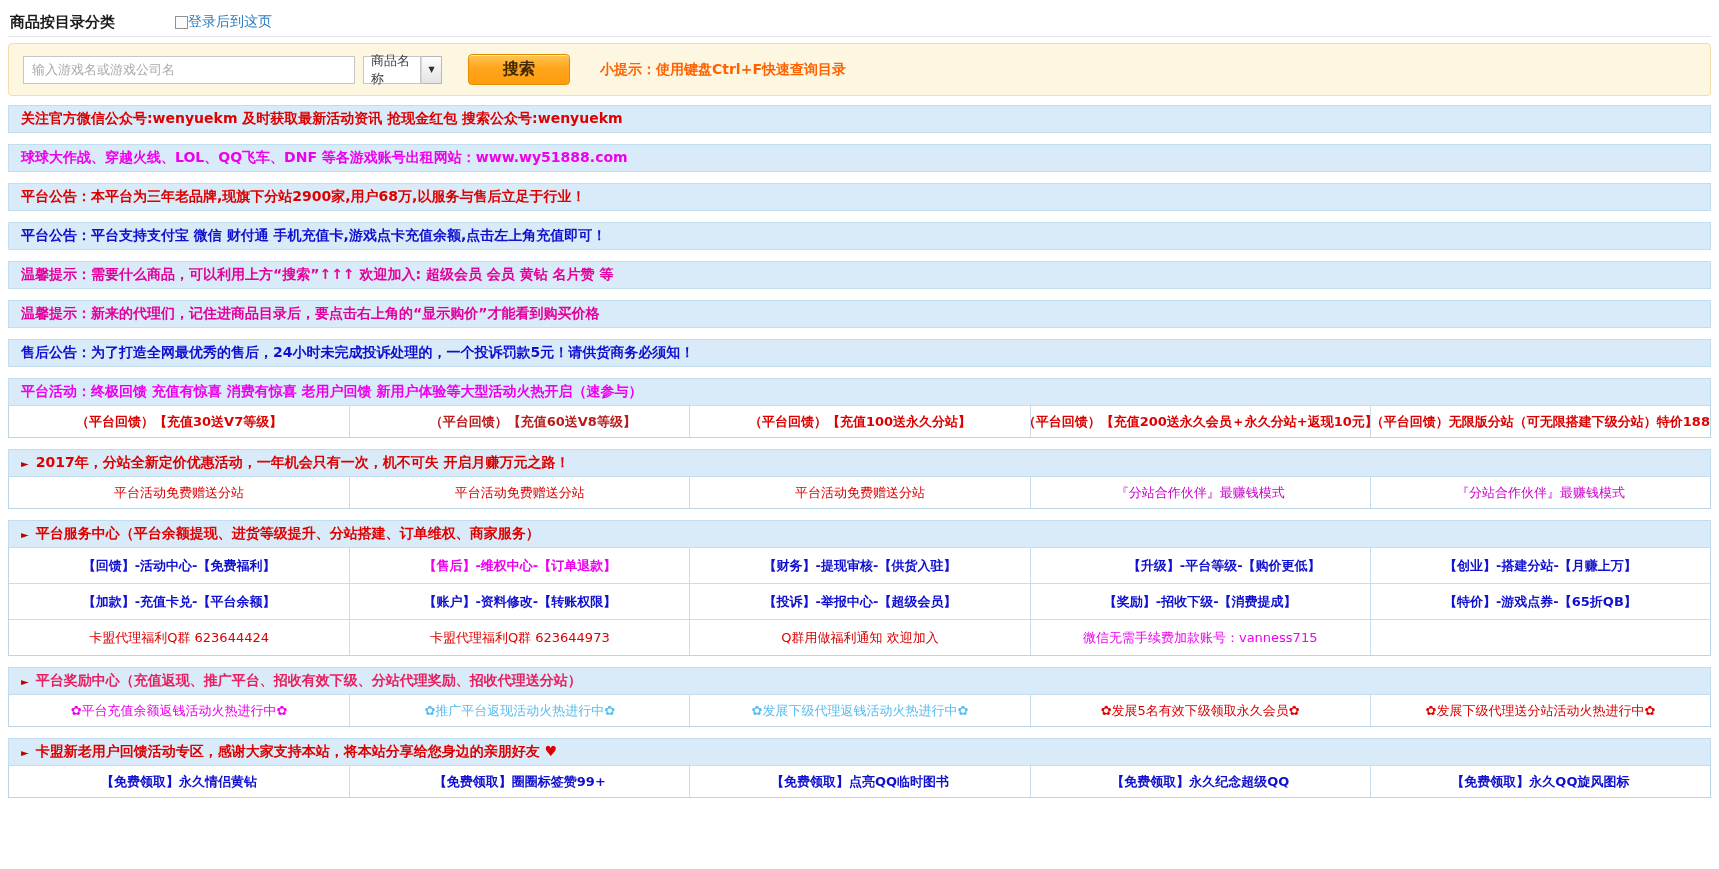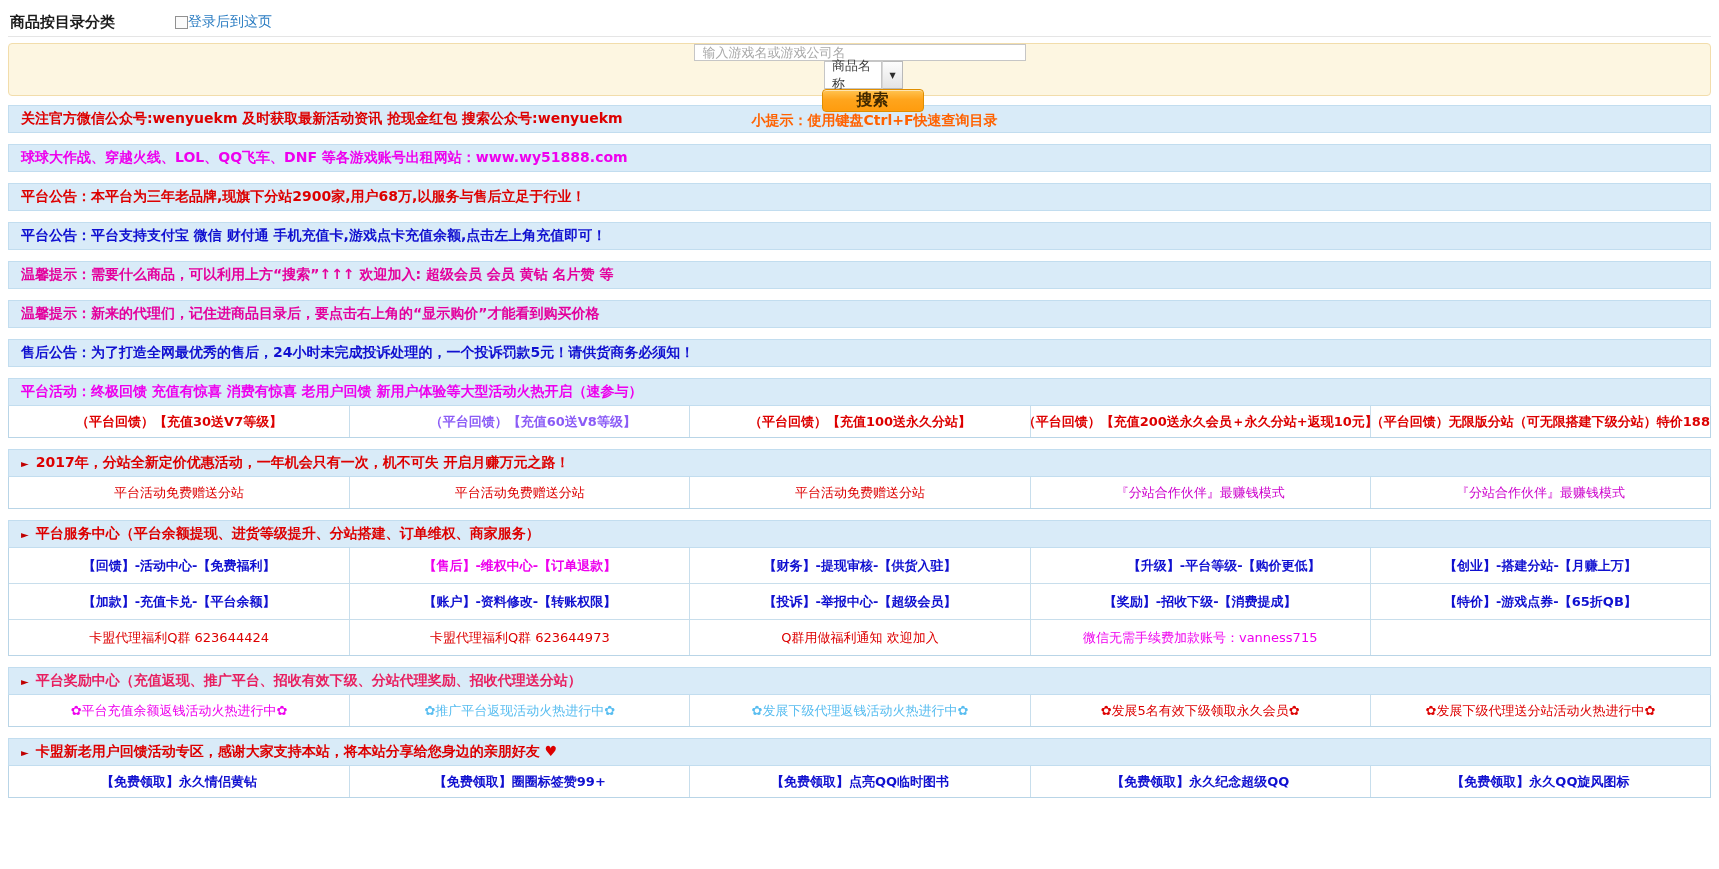--- a/index.html
+++ b/index.html
@@ -17,7 +17,7 @@
 
   
   .search-panel { height:53px; background:#fdf6e1; border:1px solid #f2ddab; border-radius:4px;
-    display:flex; align-items:center; padding:0 14px; margin-bottom:9px;flex-direction:column; }
+    display:flex; align-items:center; padding:0 14px; margin-bottom:9px; }
   .search-input { width:332px; height:28px; border:1px solid #c6c6c6; padding:0 8px;
     font-size:13px; color:#444; background:#fff; outline:none; }
   .search-input::placeholder { color:#a9a9a9; }

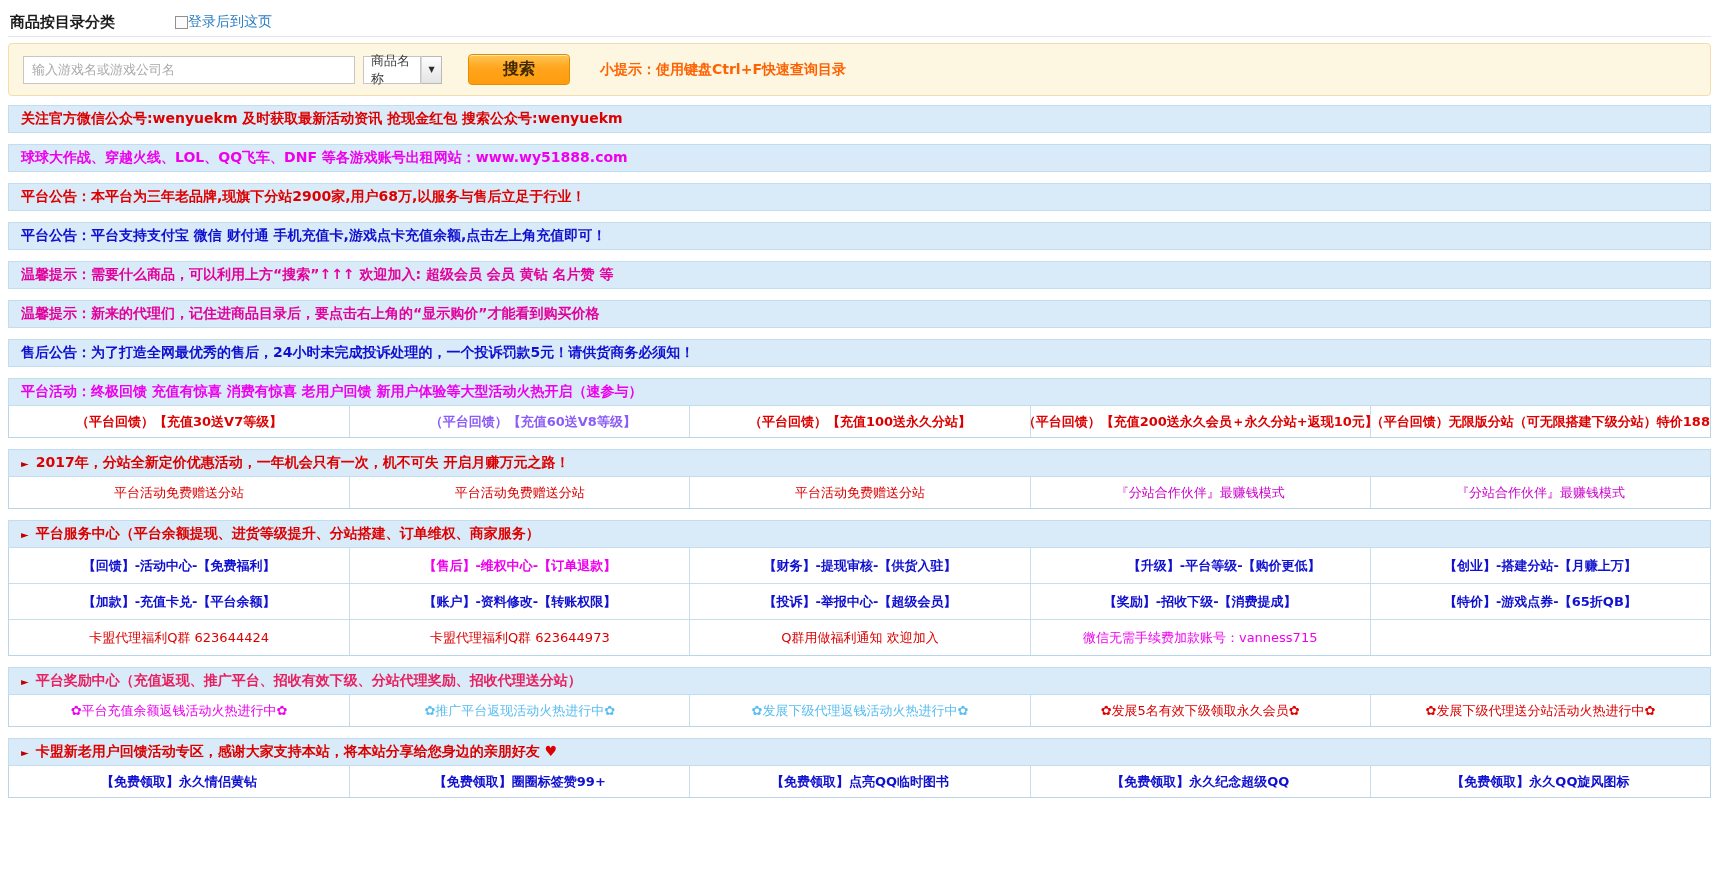--- a/index.html
+++ b/index.html
@@ -103,7 +103,7 @@
     <div class="table">
       <div class="trow bold">
         <a class="cell" style="color: rgb(221, 0, 0);">（平台回馈）【充值30送V7等级】</a>
-        <a class="cell" style="color: #8b5cf6; padding-left: 26px;">（平台回馈）【充值60送V8等级】</a>
+        <a class="cell" style="color: #b91c1c; padding-left: 26px;">（平台回馈）【充值60送V8等级】</a>
         <a class="cell" style="color: rgb(221, 0, 0);">（平台回馈）【充值100送永久分站】</a>
         <a class="cell" style="color: rgb(221, 0, 0);">（平台回馈）【充值200送永久会员＋永久分站+返现10元】</a>
         <a class="cell" style="color: rgb(221, 0, 0);">（平台回馈）无限版分站（可无限搭建下级分站）特价188</a>

